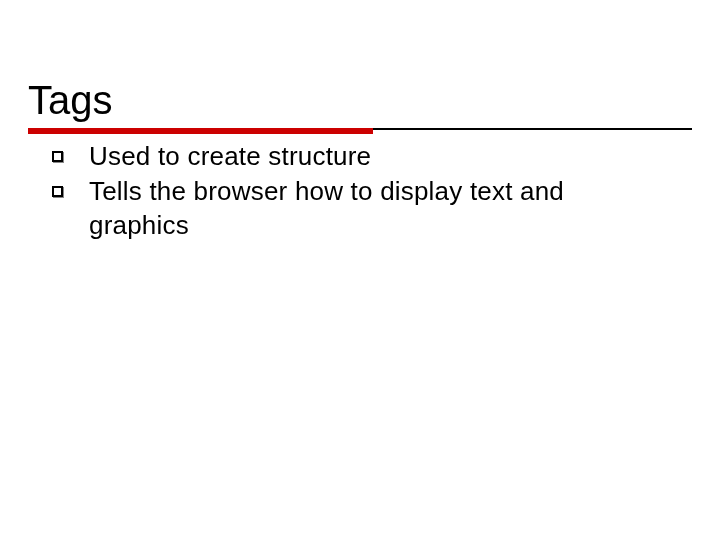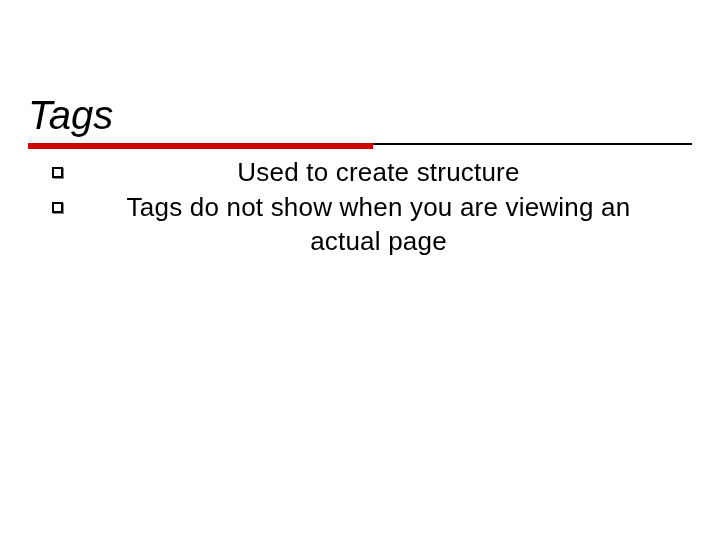--- a/index.html
+++ b/index.html
@@ -21,9 +21,8 @@
   .title-block {
     position: absolute;
     left: 28px;
-    top: 93px;
+    top: 78px;
     width: 664px;
-    font-style: italic;
   }
   .title-text {
     font-size: 40px;

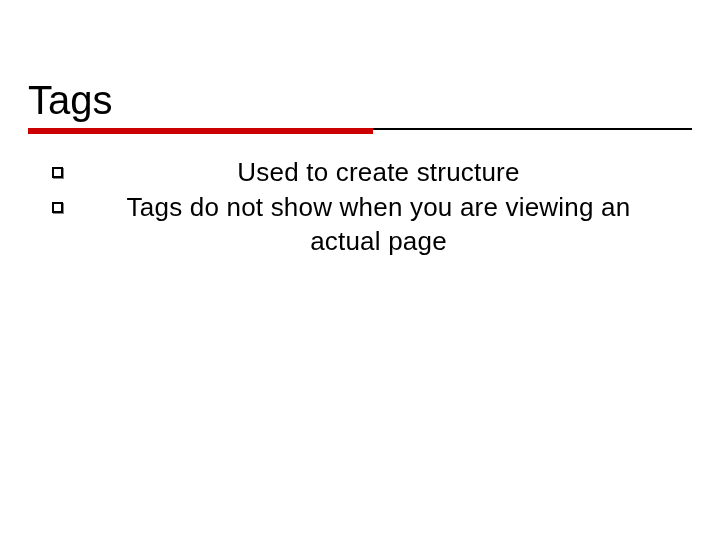--- a/index.html
+++ b/index.html
@@ -49,9 +49,8 @@
   .body-block {
     position: absolute;
     left: 52px;
-    top: 156px;
+    top: 140px;
     width: 616px;
-    text-align: center;
   }
   .bullet-row {
     display: flex;

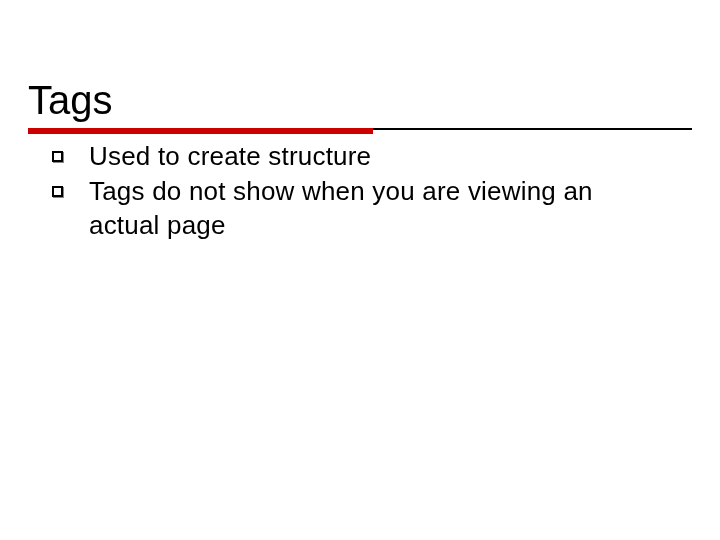--- a/index.html
+++ b/index.html
@@ -93,6 +93,10 @@
       <div class="bullet-text">Used to create structure</div>
     </div>
 
+    <div class="bullet-row">
+      <div class="bullet-box"></div>
+      <div class="bullet-text">Tells the browser how to display text and graphics</div>
+    </div>
 
     <div class="bullet-row">
       <div class="bullet-box"></div>

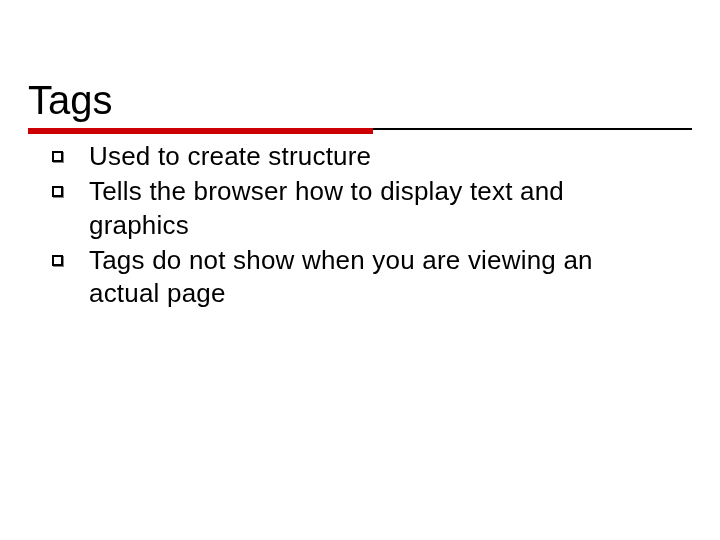--- a/index.html
+++ b/index.html
@@ -98,10 +98,6 @@
       <div class="bullet-text">Tells the browser how to display text and graphics</div>
     </div>
 
-    <div class="bullet-row">
-      <div class="bullet-box"></div>
-      <div class="bullet-text">Tags do not show when you are viewing an actual page</div>
-    </div>
 
 
   </div>

